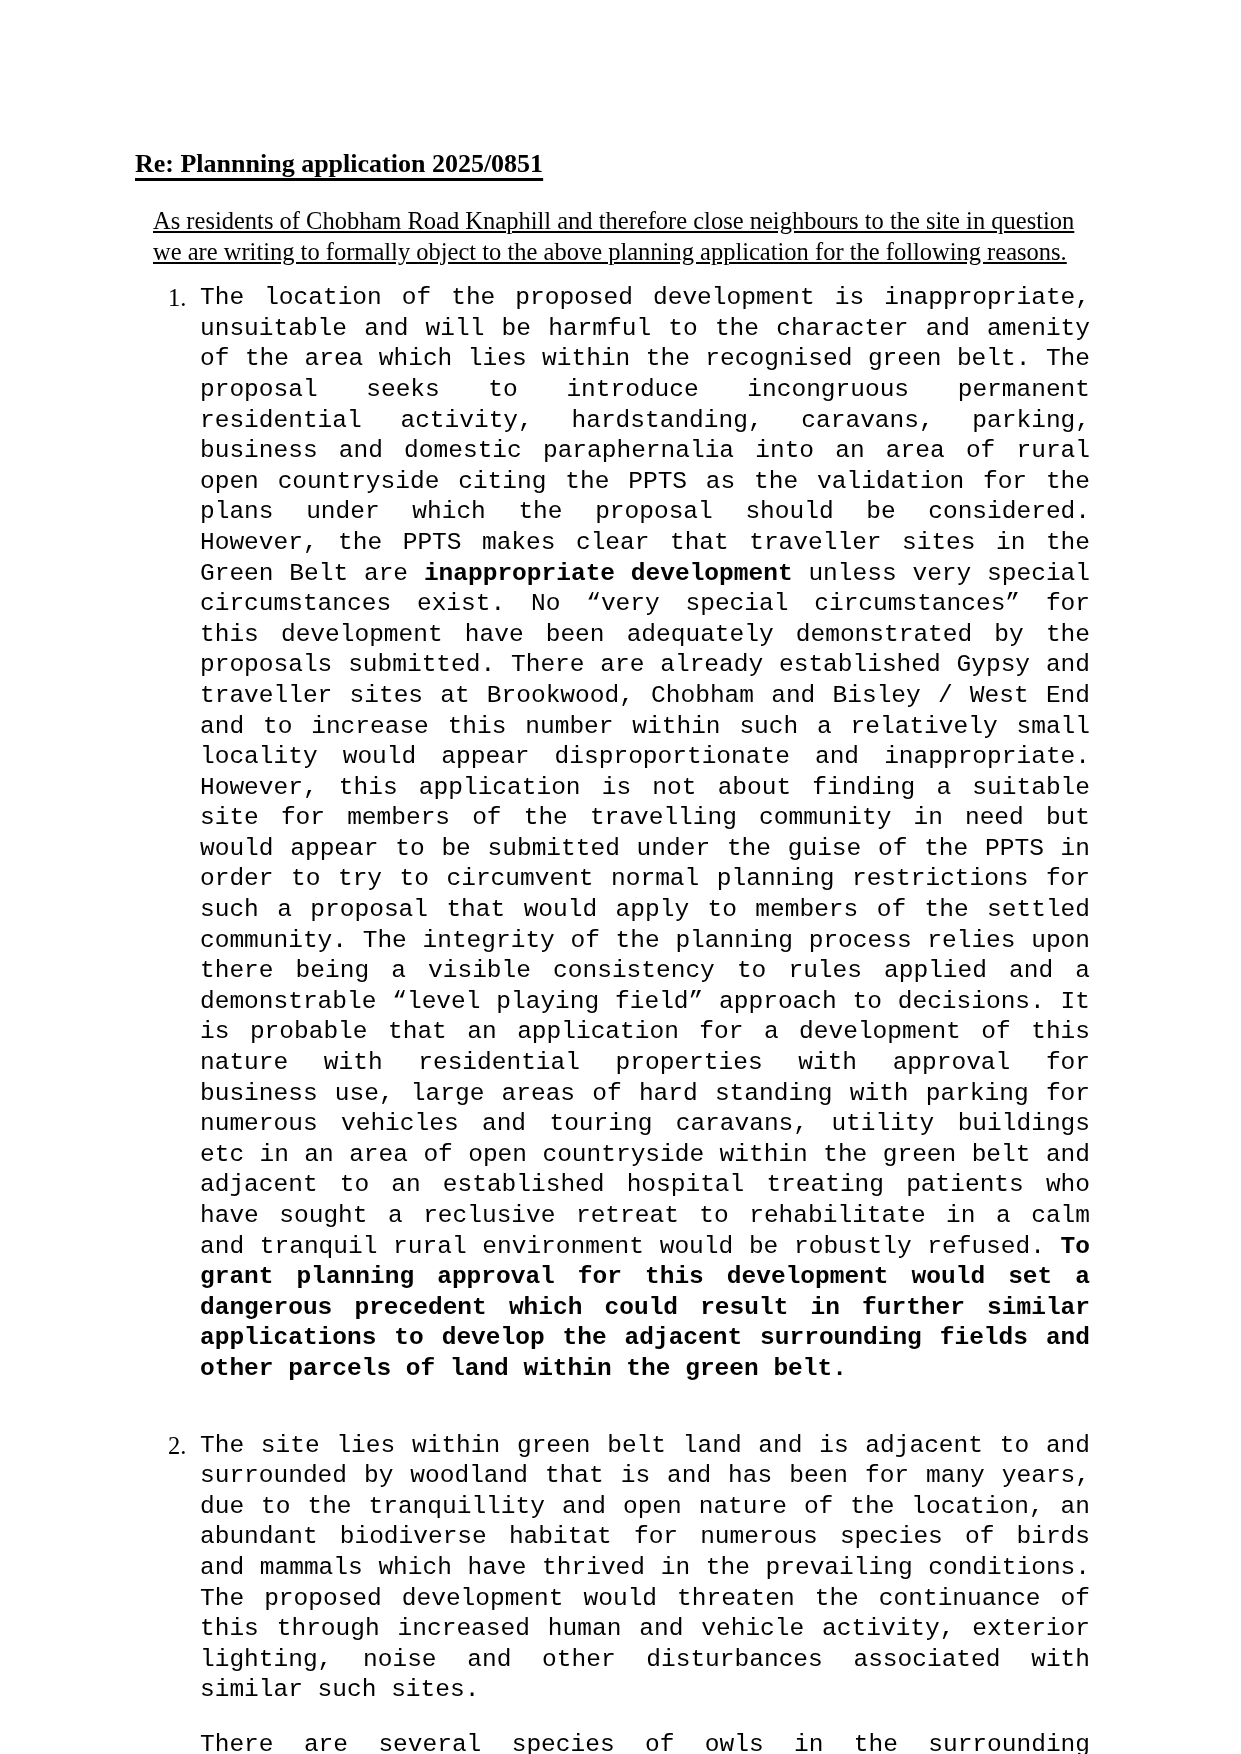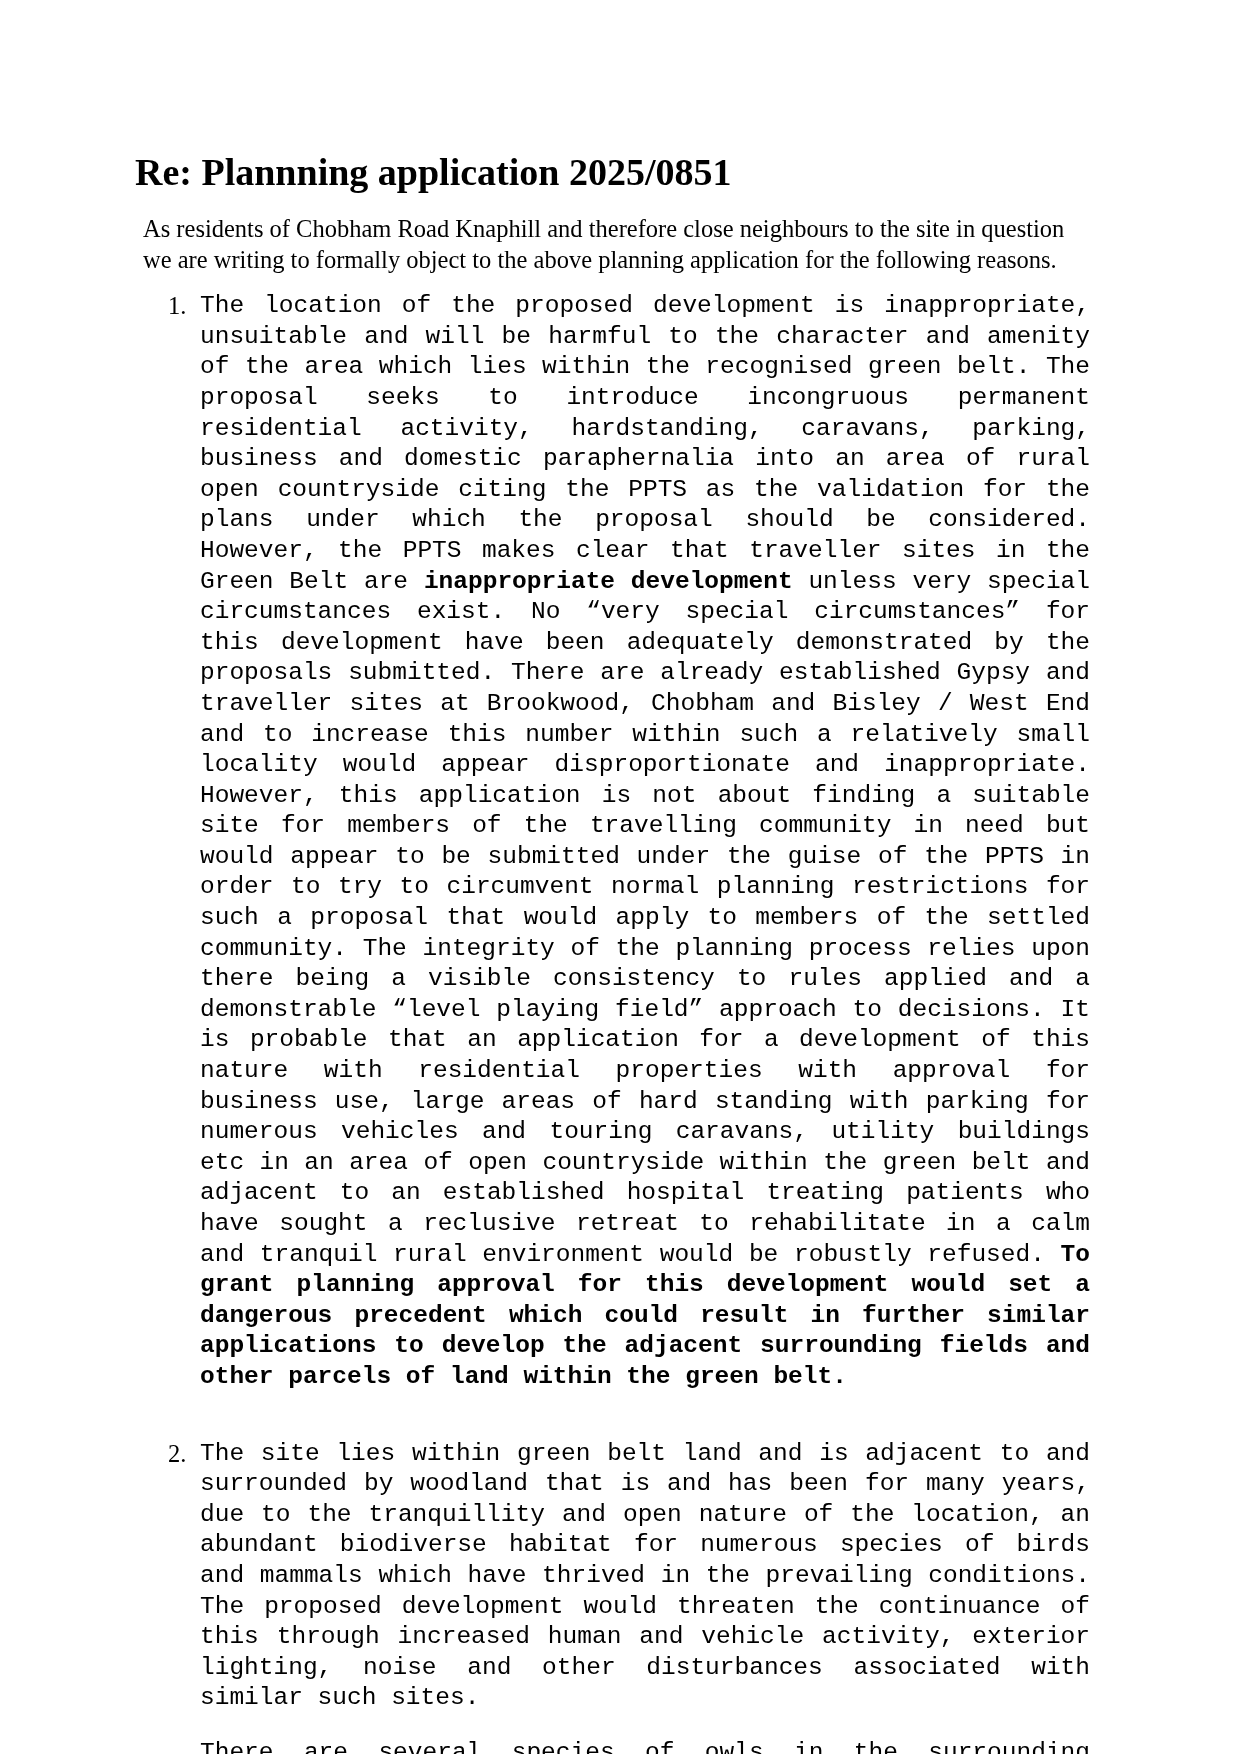--- a/index.html
+++ b/index.html
@@ -20,10 +20,11 @@
     overflow: hidden;
   }
   .subject {
-    font-size: 38px;
+    font-size: 26px;
     font-weight: bold;
     line-height: 36px;
-    margin: 12px 0 24px 0;
+    margin: 4px 0 24px 0;
+    text-decoration: underline;
     text-decoration-thickness: 3px;
     text-underline-offset: 6px;
   }

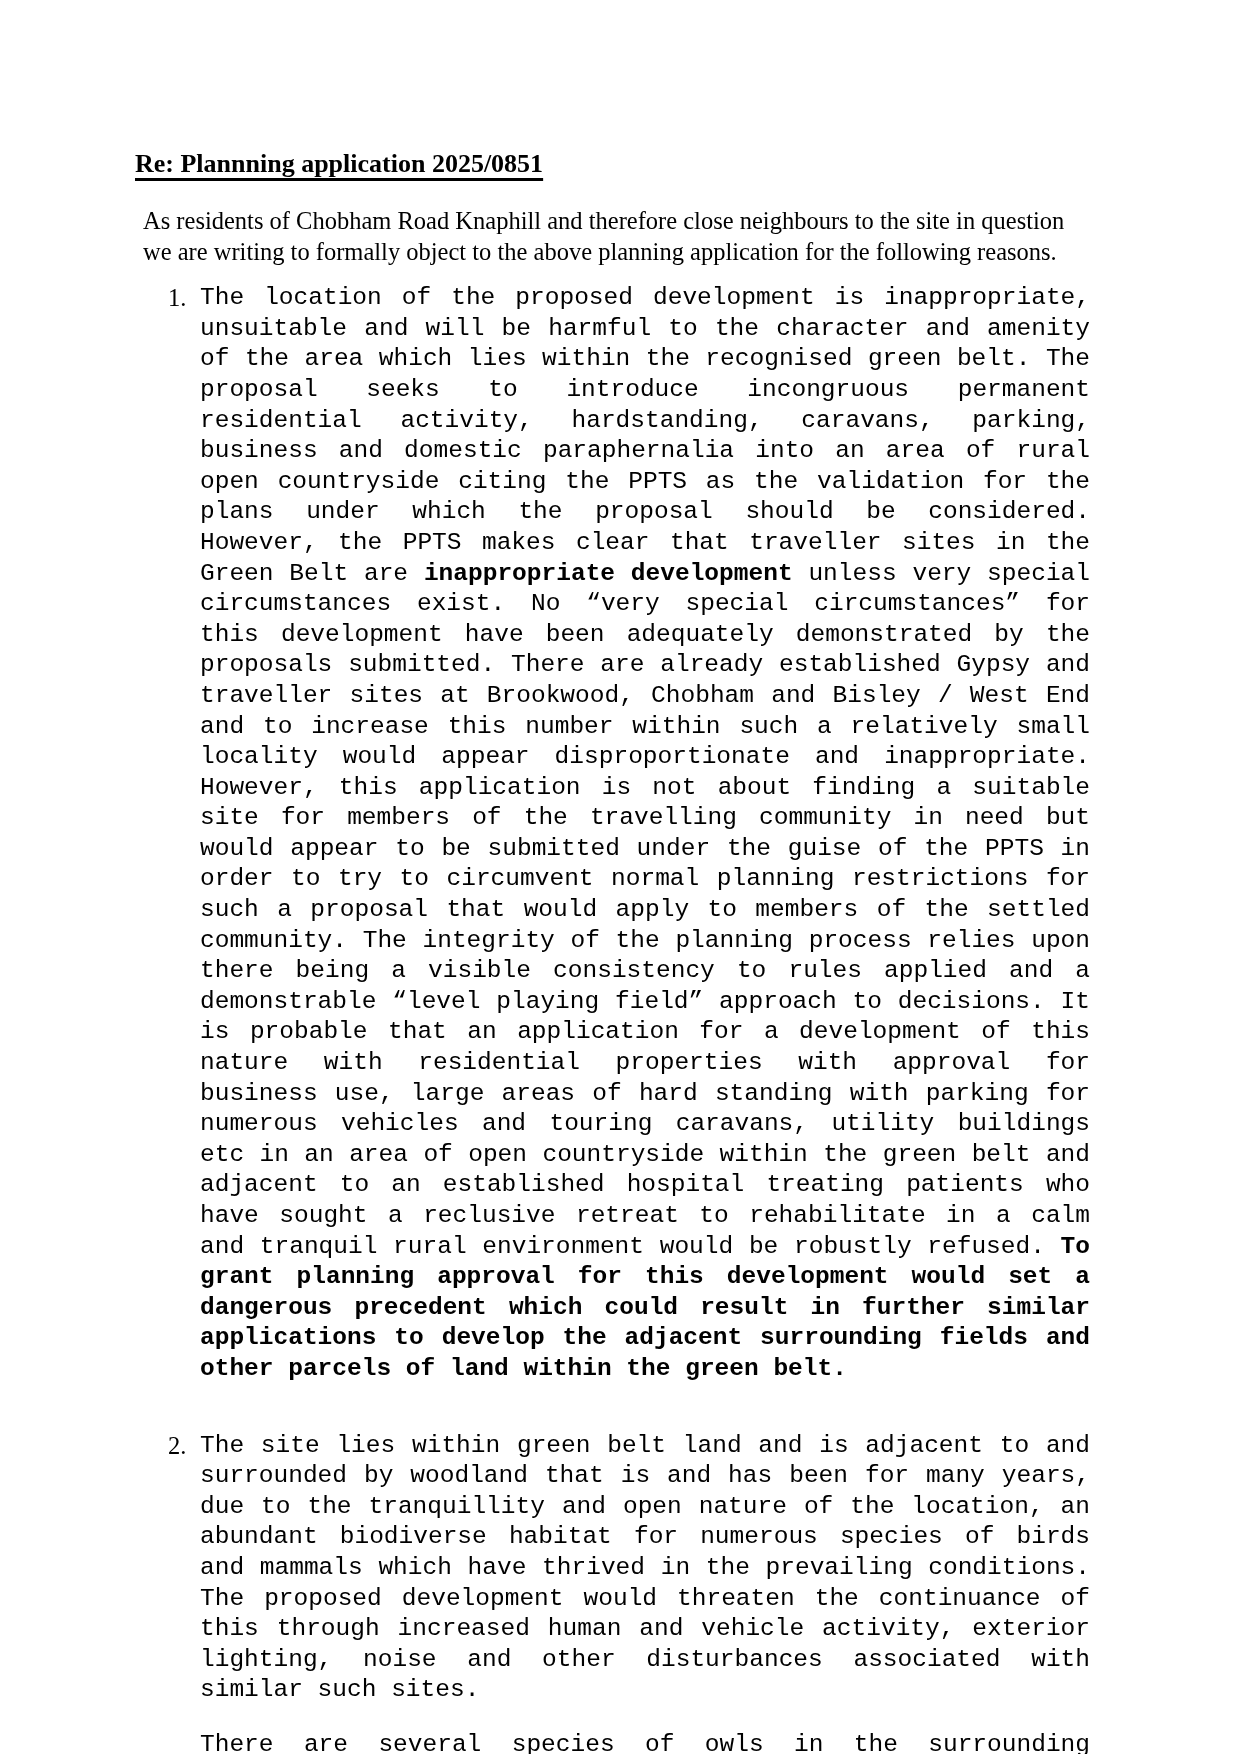--- a/index.html
+++ b/index.html
@@ -42,7 +42,8 @@
   .intro {
     font-size: 24.5px;
     line-height: 30.6px;
-    margin: 0 0 16px 8px;
+    margin: 0 0 16px 18px;
+    text-decoration: underline;
   }
   ol.reasons {
     list-style: none;

